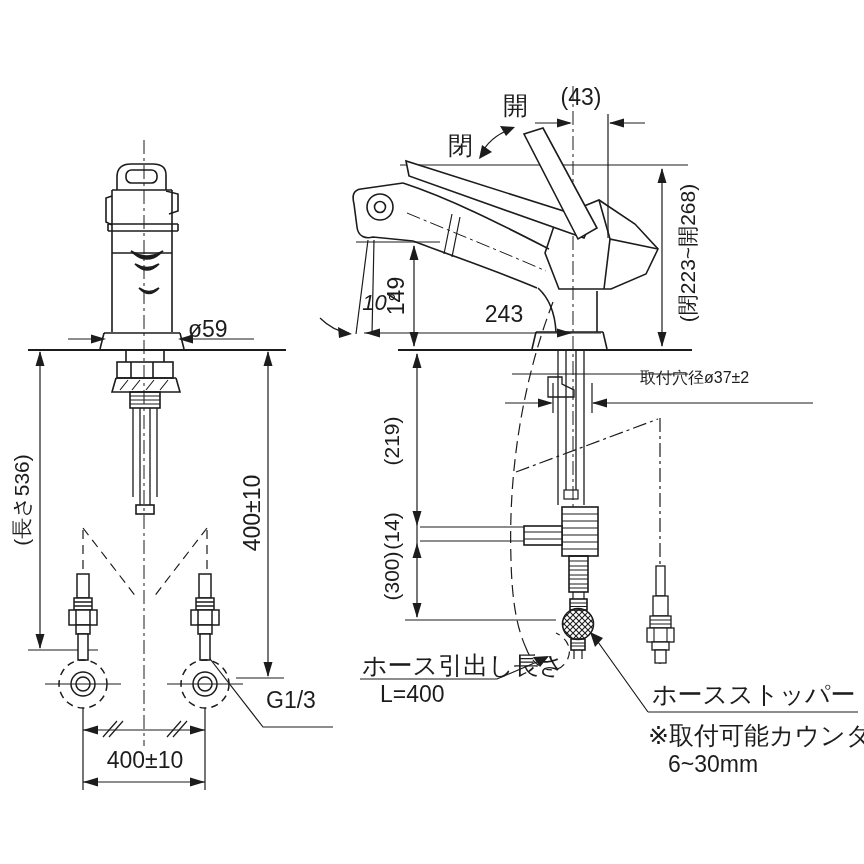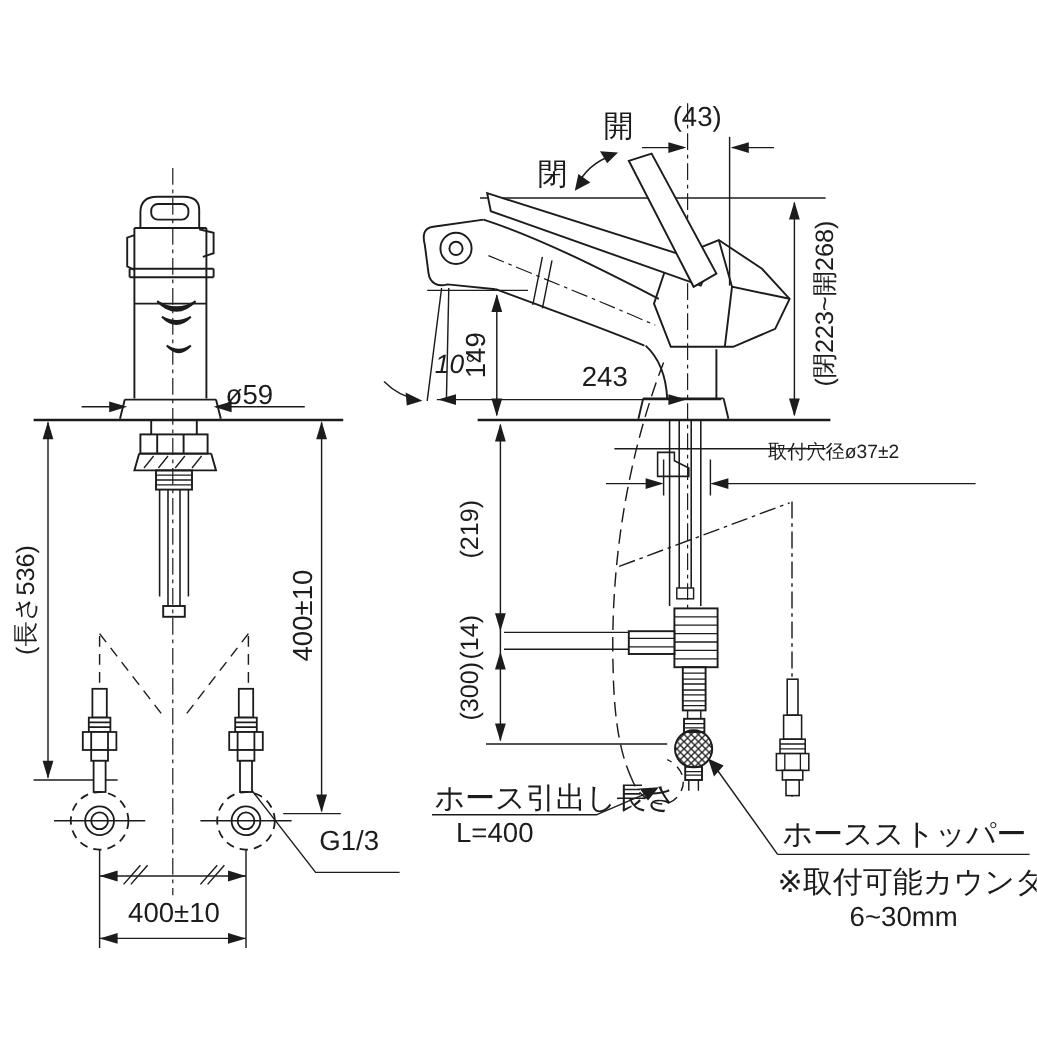--- a/index.html
+++ b/index.html
@@ -212,7 +212,7 @@
   <div class="lbl num" style="left:380px;top:682px;">L=400</div>
   <div class="lbl jp" style="left:652px;top:684px;font-family:Liberation Mono, monospace;">ホースストッパー</div>
   <div class="lbl jp" style="left:648px;top:722px;">※取付可能カウンター厚さ</div>
-  <div class="lbl num" style="left:668px;top:752px;margin-left:40px;">6~30mm</div>
+  <div class="lbl num" style="left:668px;top:752px;">6~30mm</div>
 </div>
 
 </div>

